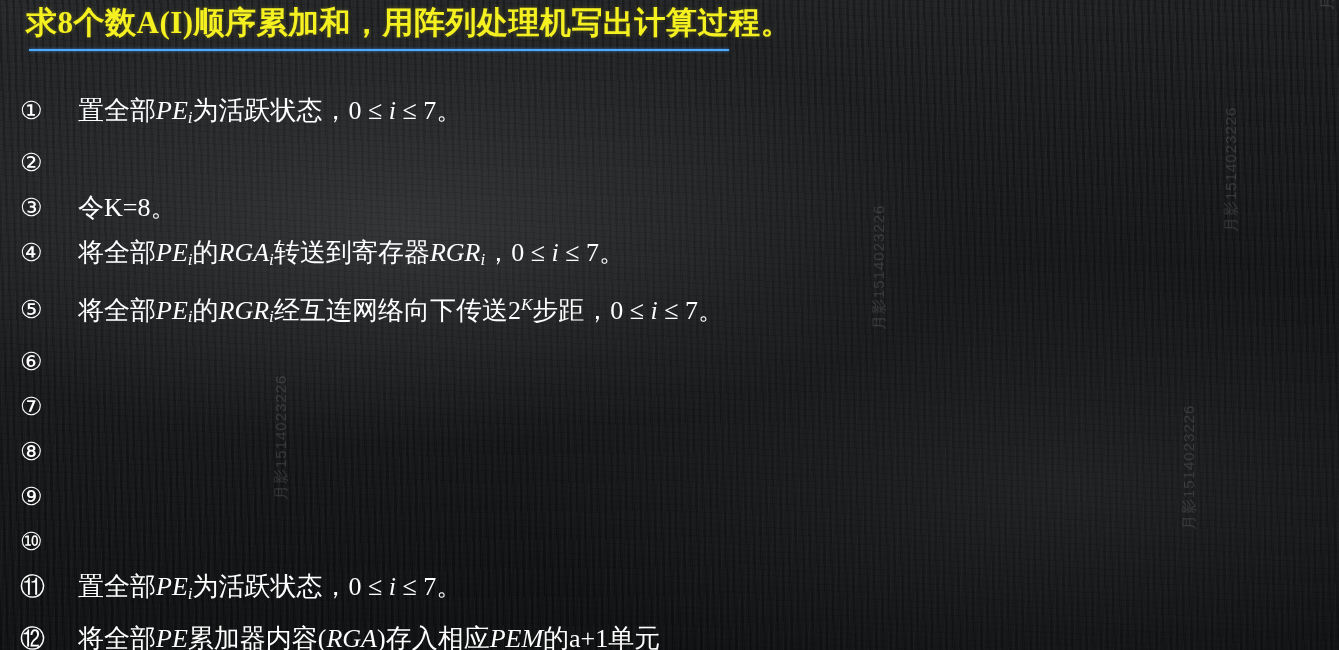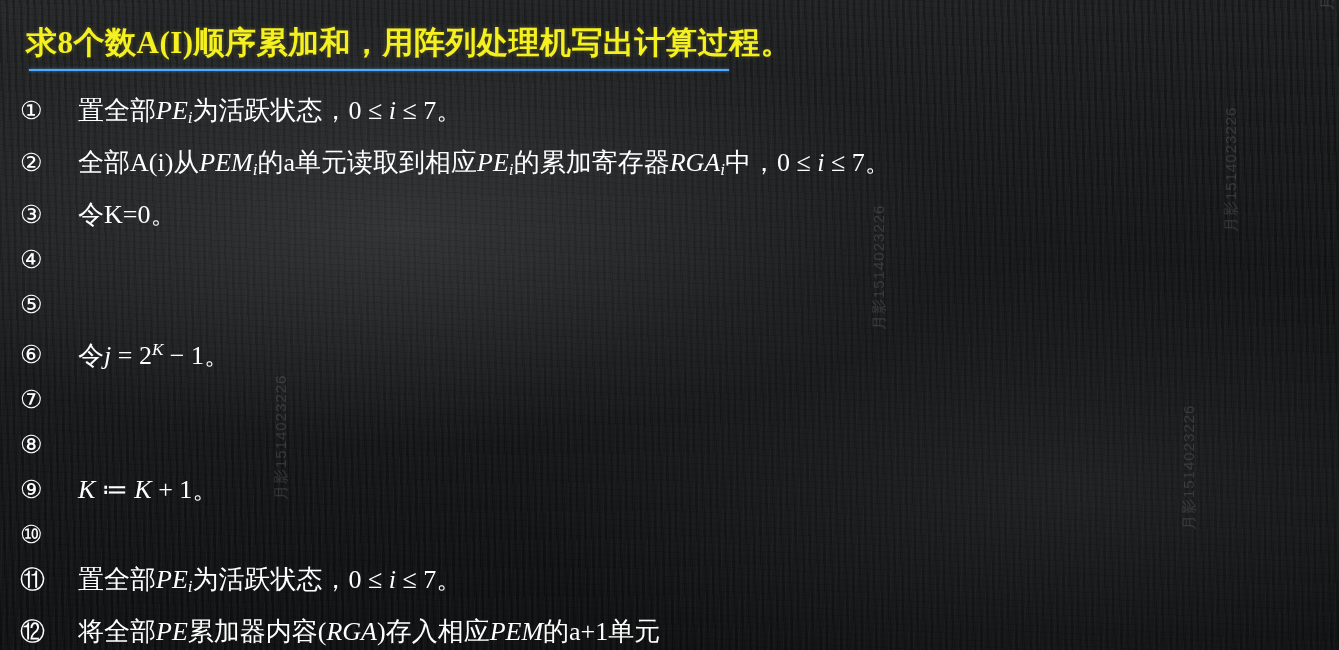--- a/index.html
+++ b/index.html
@@ -39,7 +39,7 @@
   .title-wrap {
     position: absolute;
     left: 26px;
-    top: 24px;
+    top: 4px;
     white-space: nowrap;
   }
   .title {

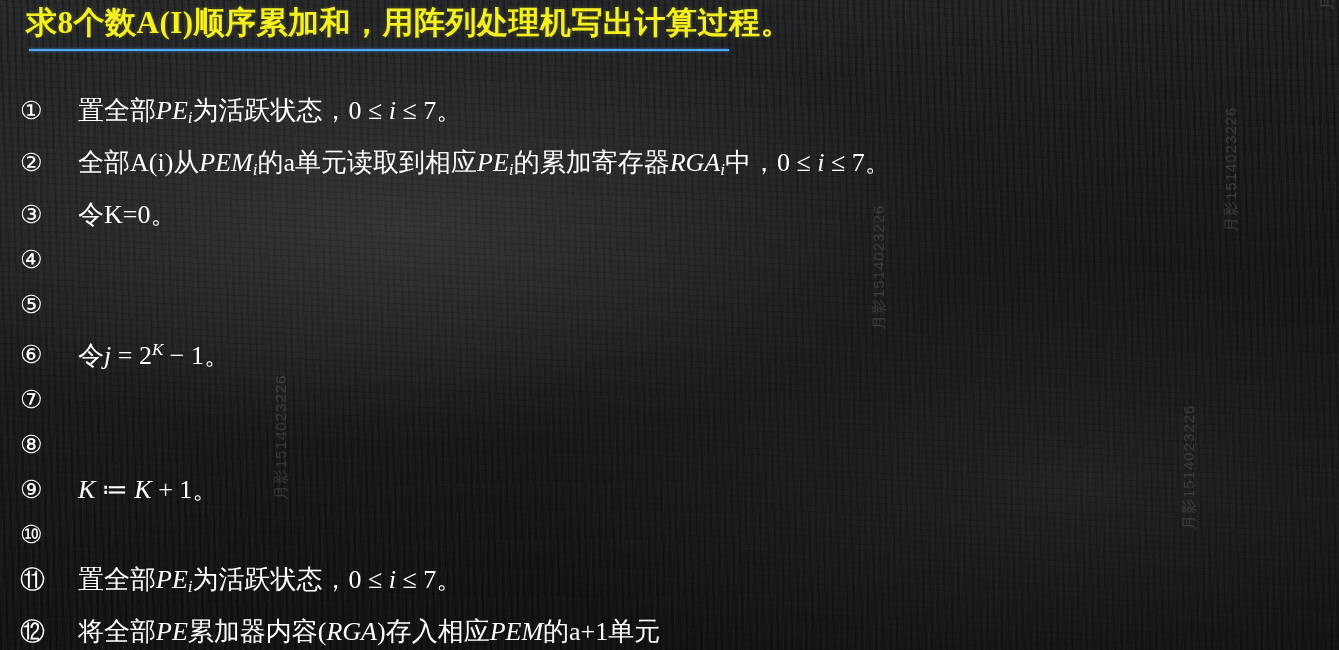--- a/index.html
+++ b/index.html
@@ -135,7 +135,6 @@
     </div>
     <div class="step">
       <span class="marker">②</span>
-      <span class="text">全部A(i)从<i>PEM</i><sub>i</sub>的a单元读取到相应<i>PE</i><sub>i</sub>的累加寄存器<i>RGA</i><sub>i</sub>中，0 ≤ <i>i</i> ≤ 7。</span>
     </div>
     <div class="step">
       <span class="marker">③</span>

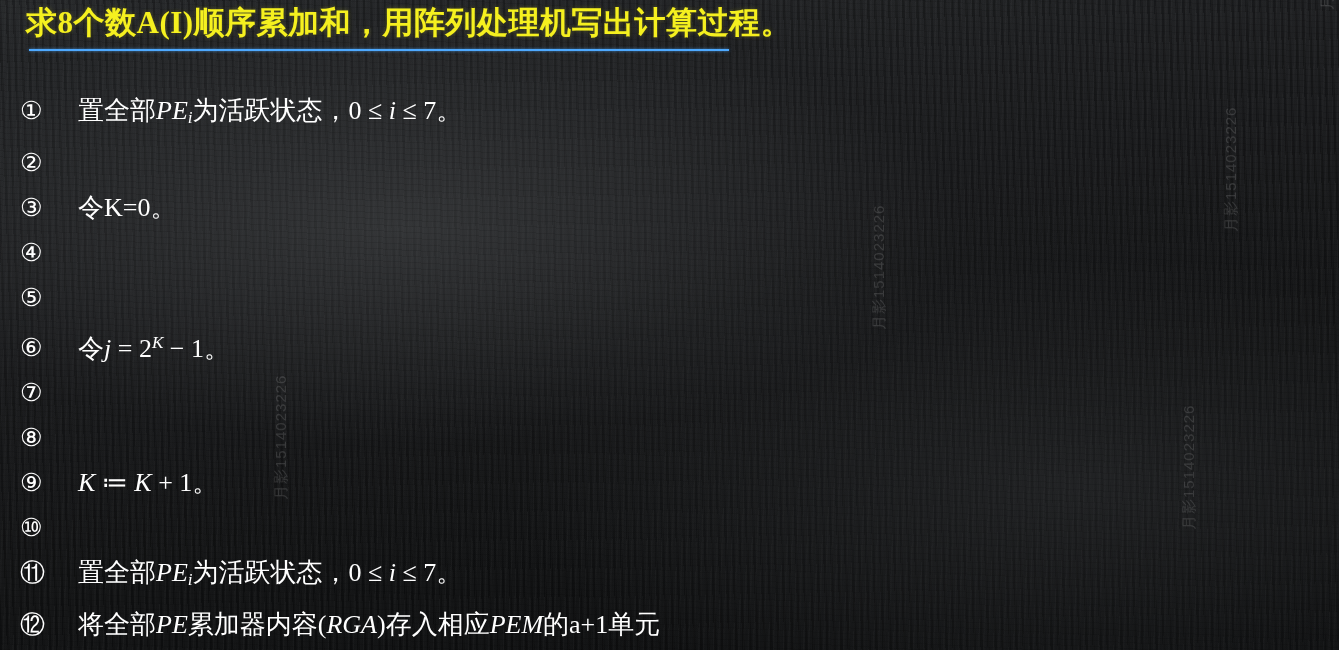--- a/index.html
+++ b/index.html
@@ -138,7 +138,7 @@
     </div>
     <div class="step">
       <span class="marker">③</span>
-      <span class="text">令K=0。</span>
+      <span class="text">令K=8。</span>
     </div>
     <div class="step">
       <span class="marker">④</span>

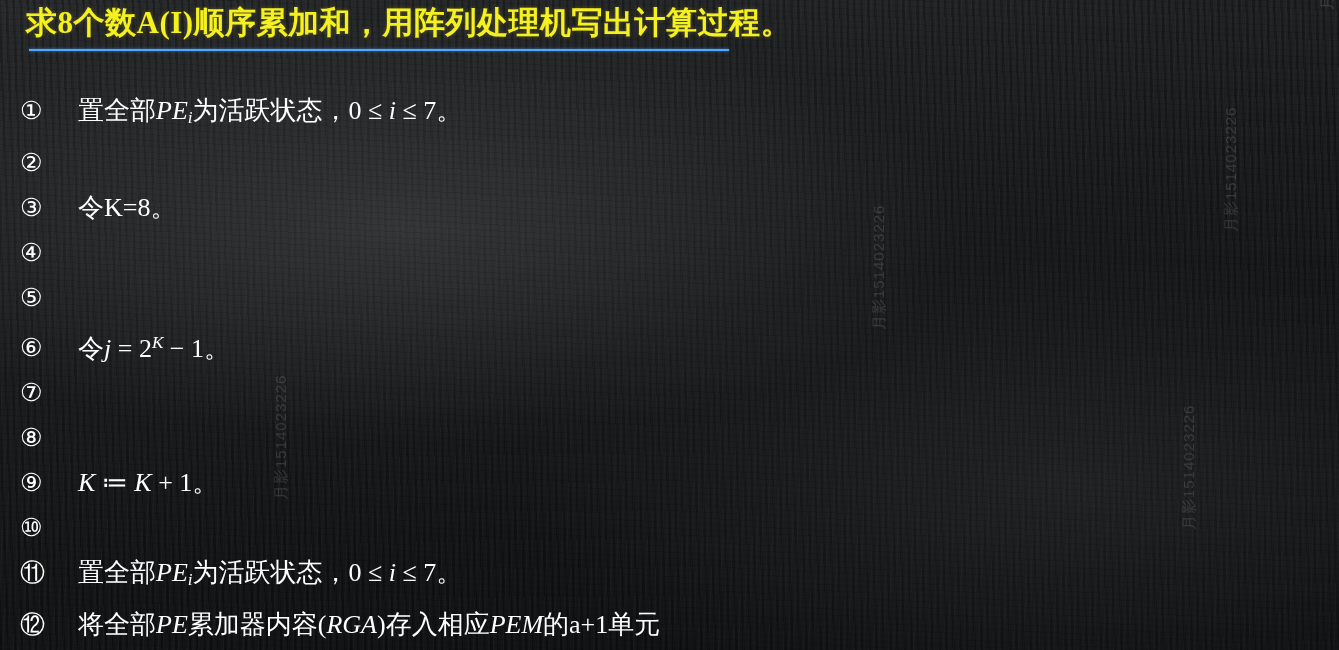--- a/index.html
+++ b/index.html
@@ -142,6 +142,7 @@
     </div>
     <div class="step">
       <span class="marker">④</span>
+      <span class="text">将全部<i>PE</i><sub>i</sub>的<i>RGA</i><sub>i</sub>转送到寄存器<i>RGR</i><sub>i</sub>，0 ≤ <i>i</i> ≤ 7。</span>
     </div>
     <div class="step">
       <span class="marker">⑤</span>

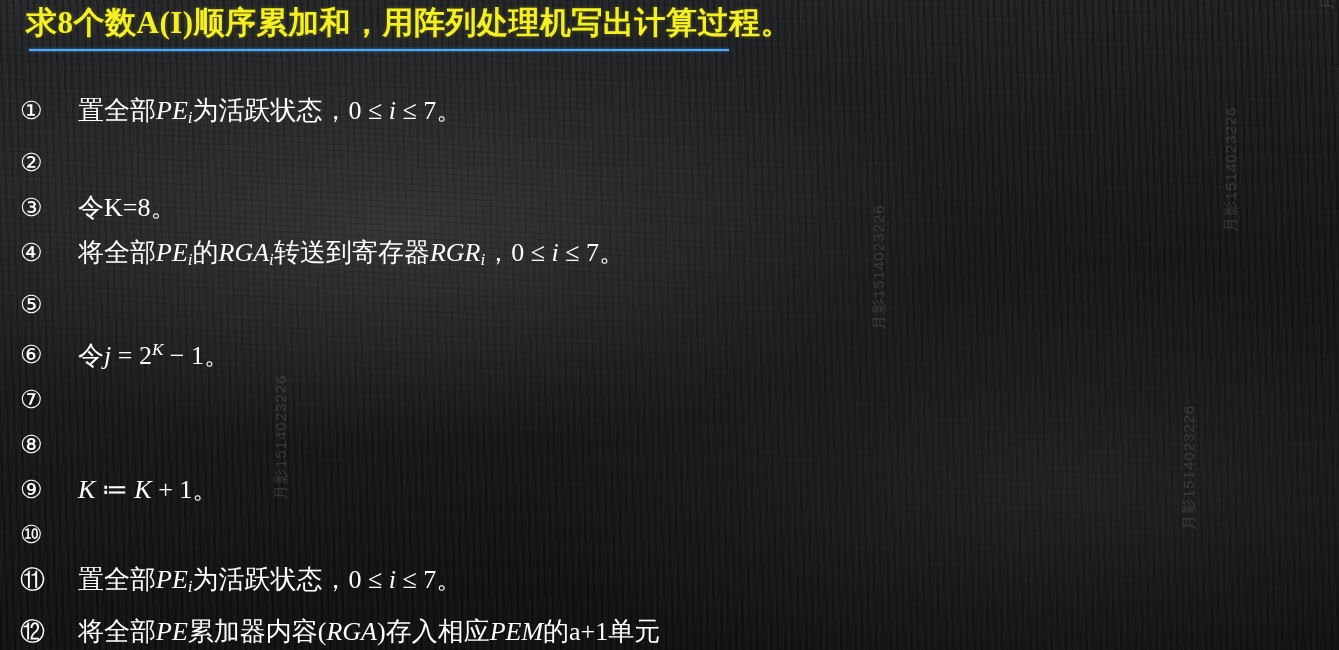--- a/index.html
+++ b/index.html
@@ -146,6 +146,7 @@
     </div>
     <div class="step">
       <span class="marker">⑤</span>
+      <span class="text">将全部<i>PE</i><sub>i</sub>的<i>RGR</i><sub>i</sub>经互连网络向下传送2<sup>K</sup>步距，0 ≤ <i>i</i> ≤ 7。</span>
     </div>
     <div class="step">
       <span class="marker">⑥</span>

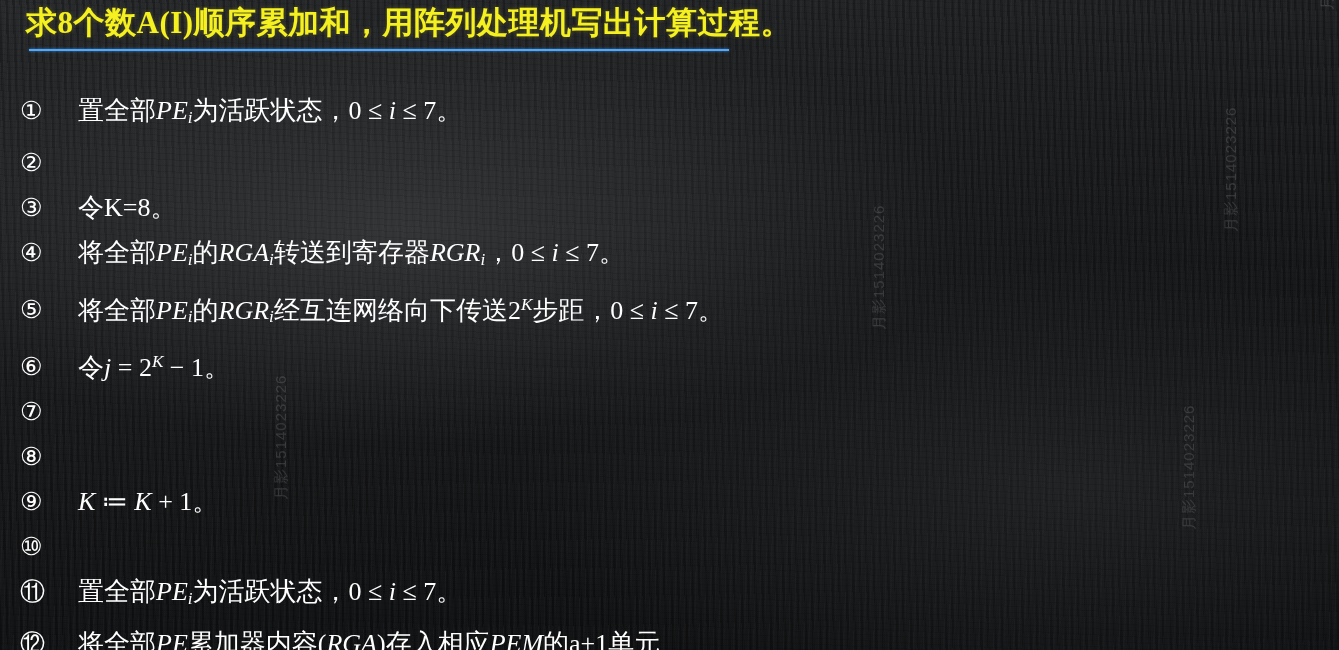--- a/index.html
+++ b/index.html
@@ -150,7 +150,6 @@
     </div>
     <div class="step">
       <span class="marker">⑥</span>
-      <span class="text">令<i>j</i> = 2<sup>K</sup> − 1。</span>
     </div>
     <div class="step">
       <span class="marker">⑦</span>

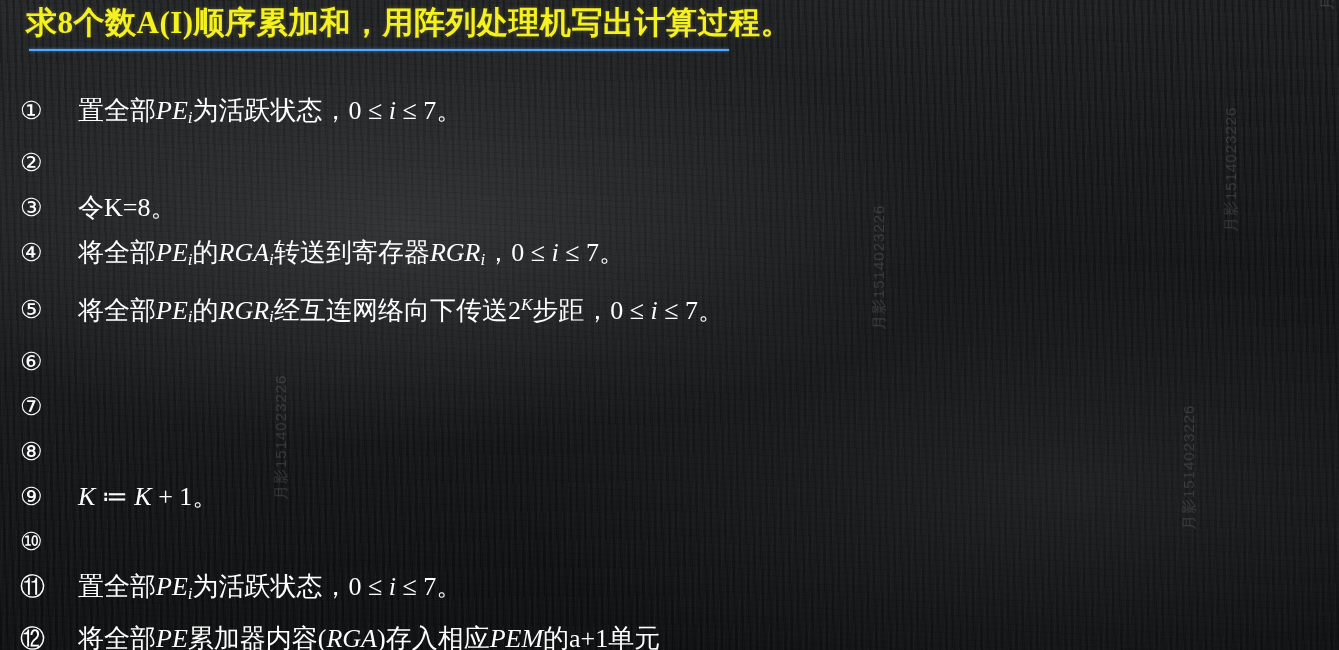--- a/index.html
+++ b/index.html
@@ -159,7 +159,6 @@
     </div>
     <div class="step">
       <span class="marker">⑨</span>
-      <span class="text"><i>K</i> ≔ <i>K</i> + 1。</span>
     </div>
     <div class="step">
       <span class="marker">⑩</span>

